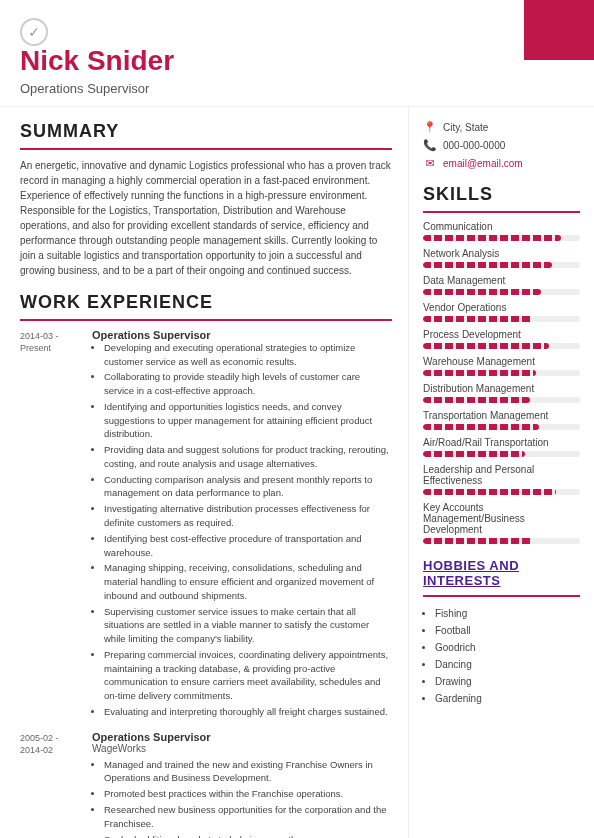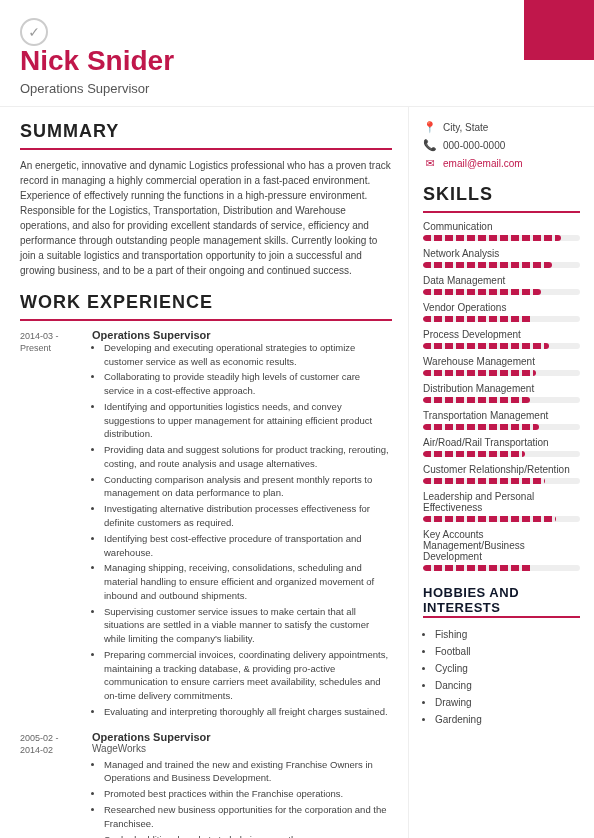--- a/index.html
+++ b/index.html
@@ -339,12 +339,6 @@
       </div>
     </div>
         <div class="skill-item">
-      <div class="skill-name">Customer Relationship/Retention</div>
-      <div class="skill-bar-bg">
-        <div class="skill-bar-fill dashed" style="width:78%"></div>
-      </div>
-    </div>
-        <div class="skill-item">
       <div class="skill-name">Leadership and Personal Effectiveness</div>
       <div class="skill-bar-bg">
         <div class="skill-bar-fill dashed" style="width:85%"></div>

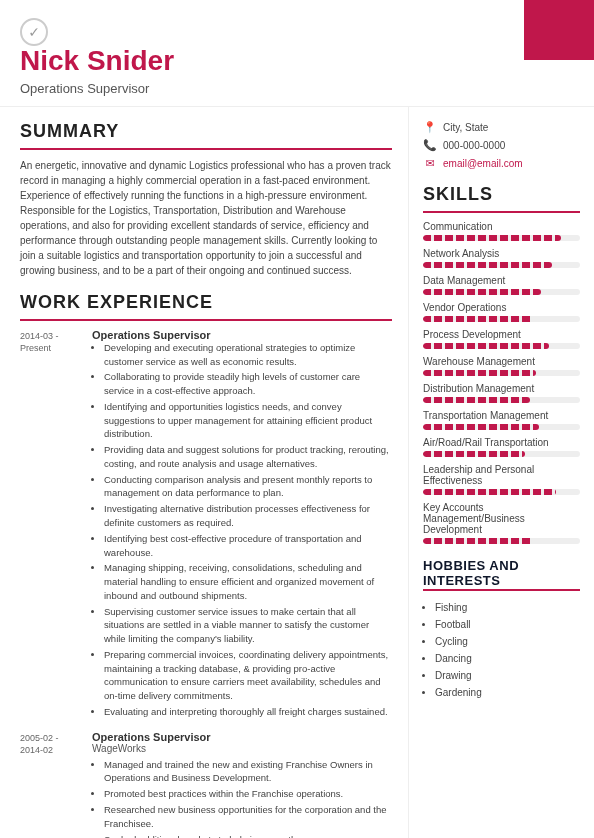--- a/index.html
+++ b/index.html
@@ -186,10 +186,12 @@
       font-size: 13px;
       font-weight: bold;
       letter-spacing: 0.5px;
-      color: #0f172a;
+      color: #4c1d95;
       text-transform: uppercase;
+      margin-bottom: 6px;
       margin-top: 14px;
       line-height: 1.2;
+      text-decoration: underline;
     }
     .hobbies-list {
       padding-left: 12px;

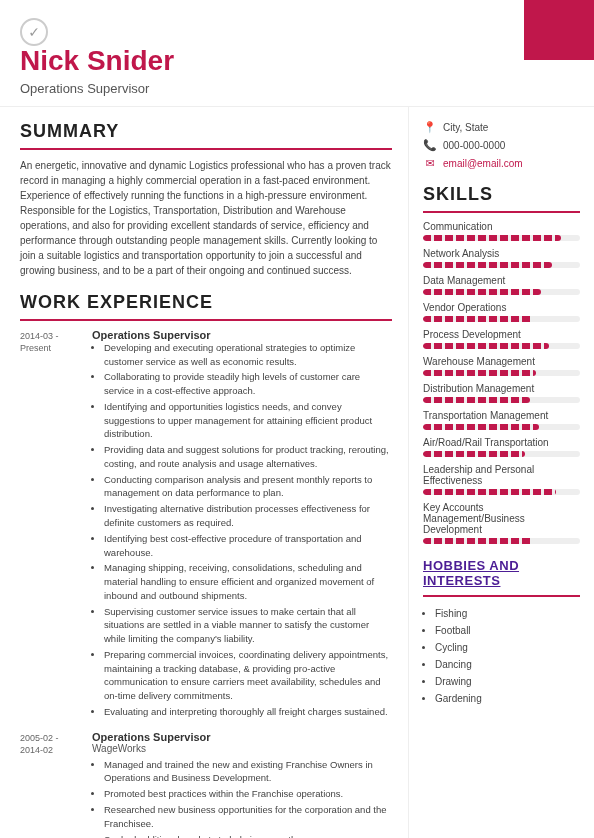--- a/index.html
+++ b/index.html
@@ -359,7 +359,7 @@
     <ul class="hobbies-list" id="hobbies-container">
         <li>Fishing</li>
         <li>Football</li>
-        <li>Cycling</li>
+        <li>Goodrich</li>
         <li>Dancing</li>
         <li>Drawing</li>
         <li>Gardening</li>

